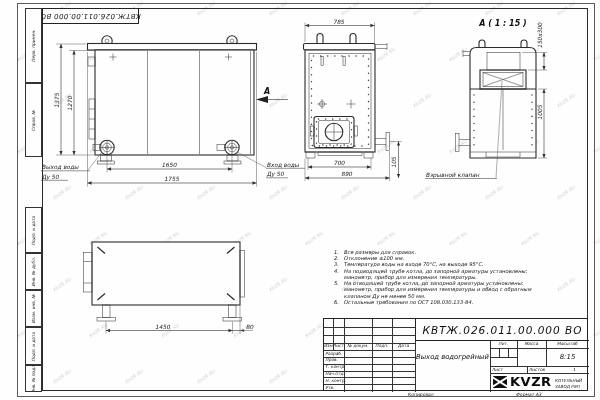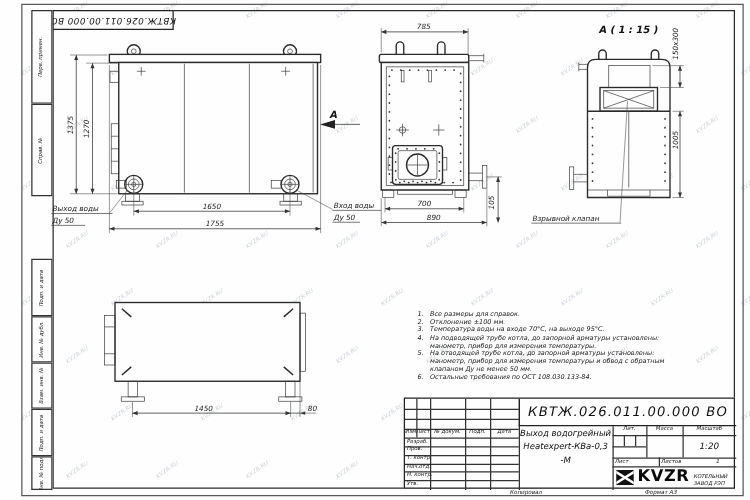--- a/index.html
+++ b/index.html
@@ -356,7 +356,6 @@
       </div>
     <div class="tb-name">
       <div>Выход водогрейный</div>
-      <div>Heatexpert-КВа-0,3 -М</div>
     </div>
     <div class="vl" style="left:166px;top:22px;height:51px"></div>
     <div class="hl" style="left:166px;top:29px;width:99px"></div>

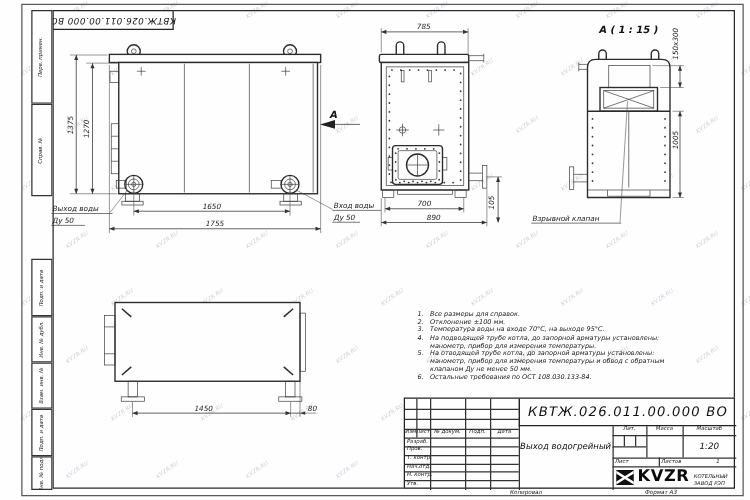--- a/index.html
+++ b/index.html
@@ -370,7 +370,7 @@
     <span class="tbs" style="left:166px;top:23.4px;width:27px;text-align:center">Лит.</span>
     <span class="tbs" style="left:193px;top:23.4px;width:29px;text-align:center">Масса</span>
     <span class="tbs" style="left:222px;top:23.4px;width:43px;text-align:center">Масштаб</span>
-    <div class="tb-scale">1:20</div>
+    <div class="tb-scale">8:15</div>
     <span class="tbs" style="left:168px;top:48.8px">Лист</span>
     <span class="tbs" style="left:205px;top:48.8px">Листов</span>
     <span class="tbs" style="left:249px;top:48.8px">1</span>

